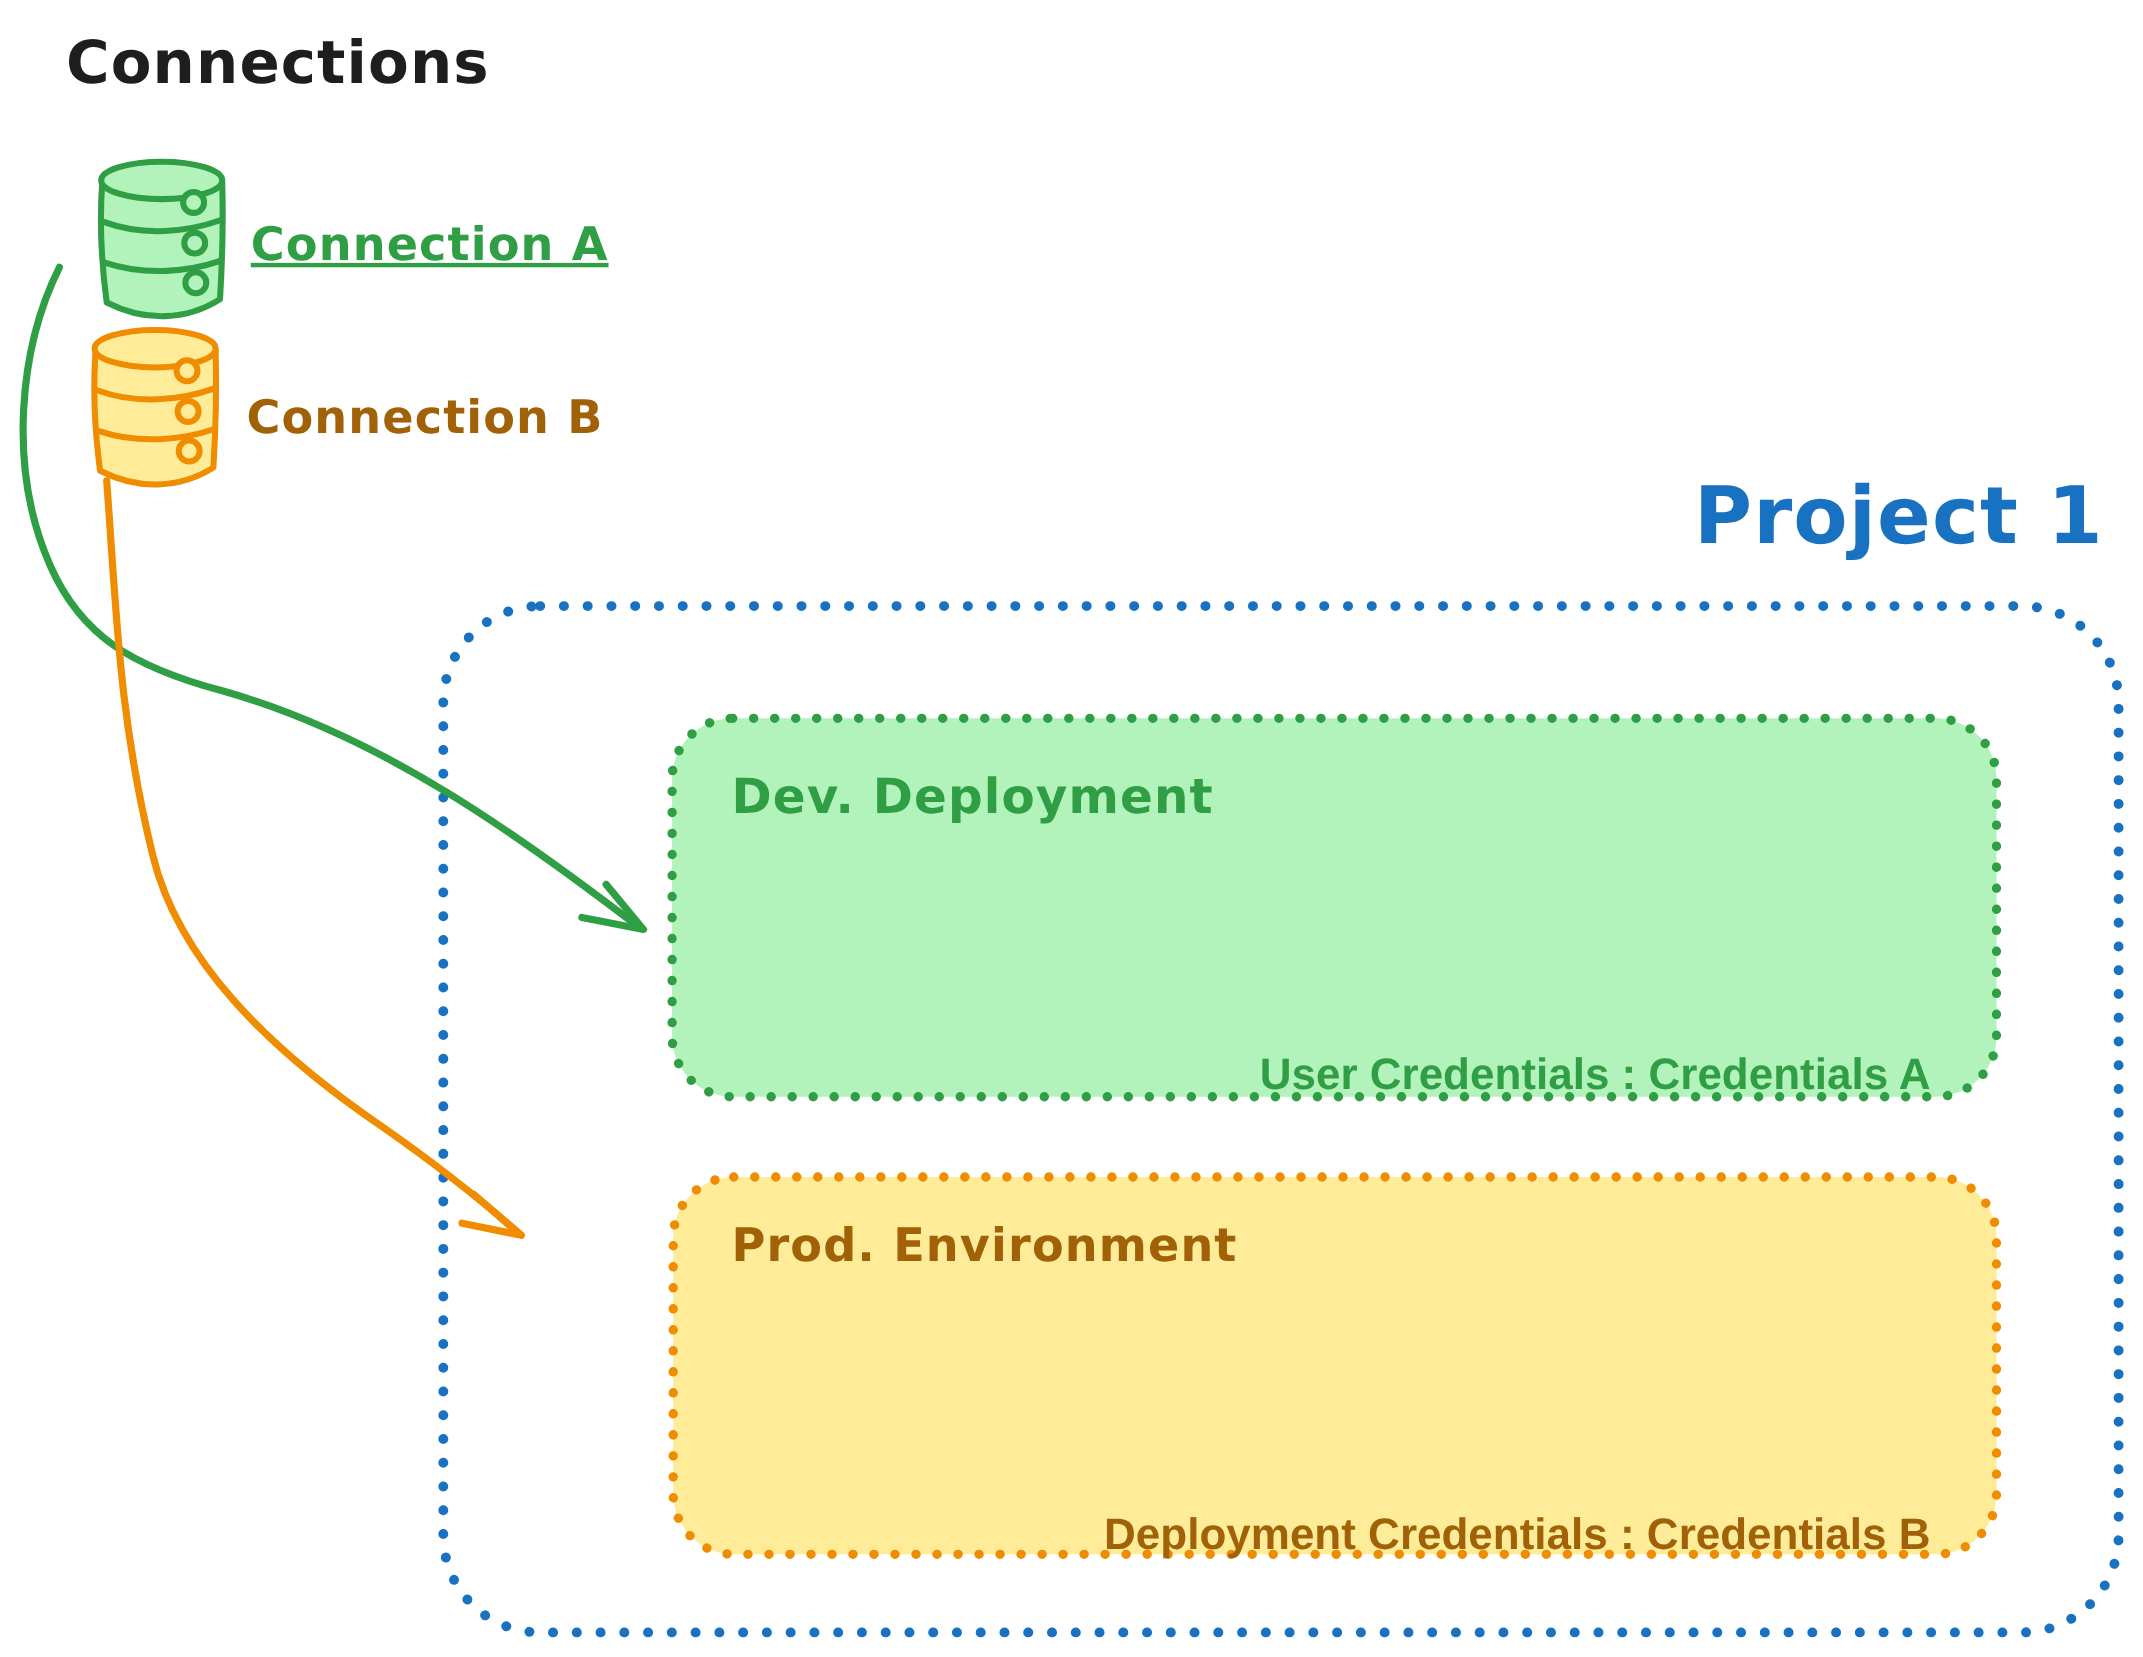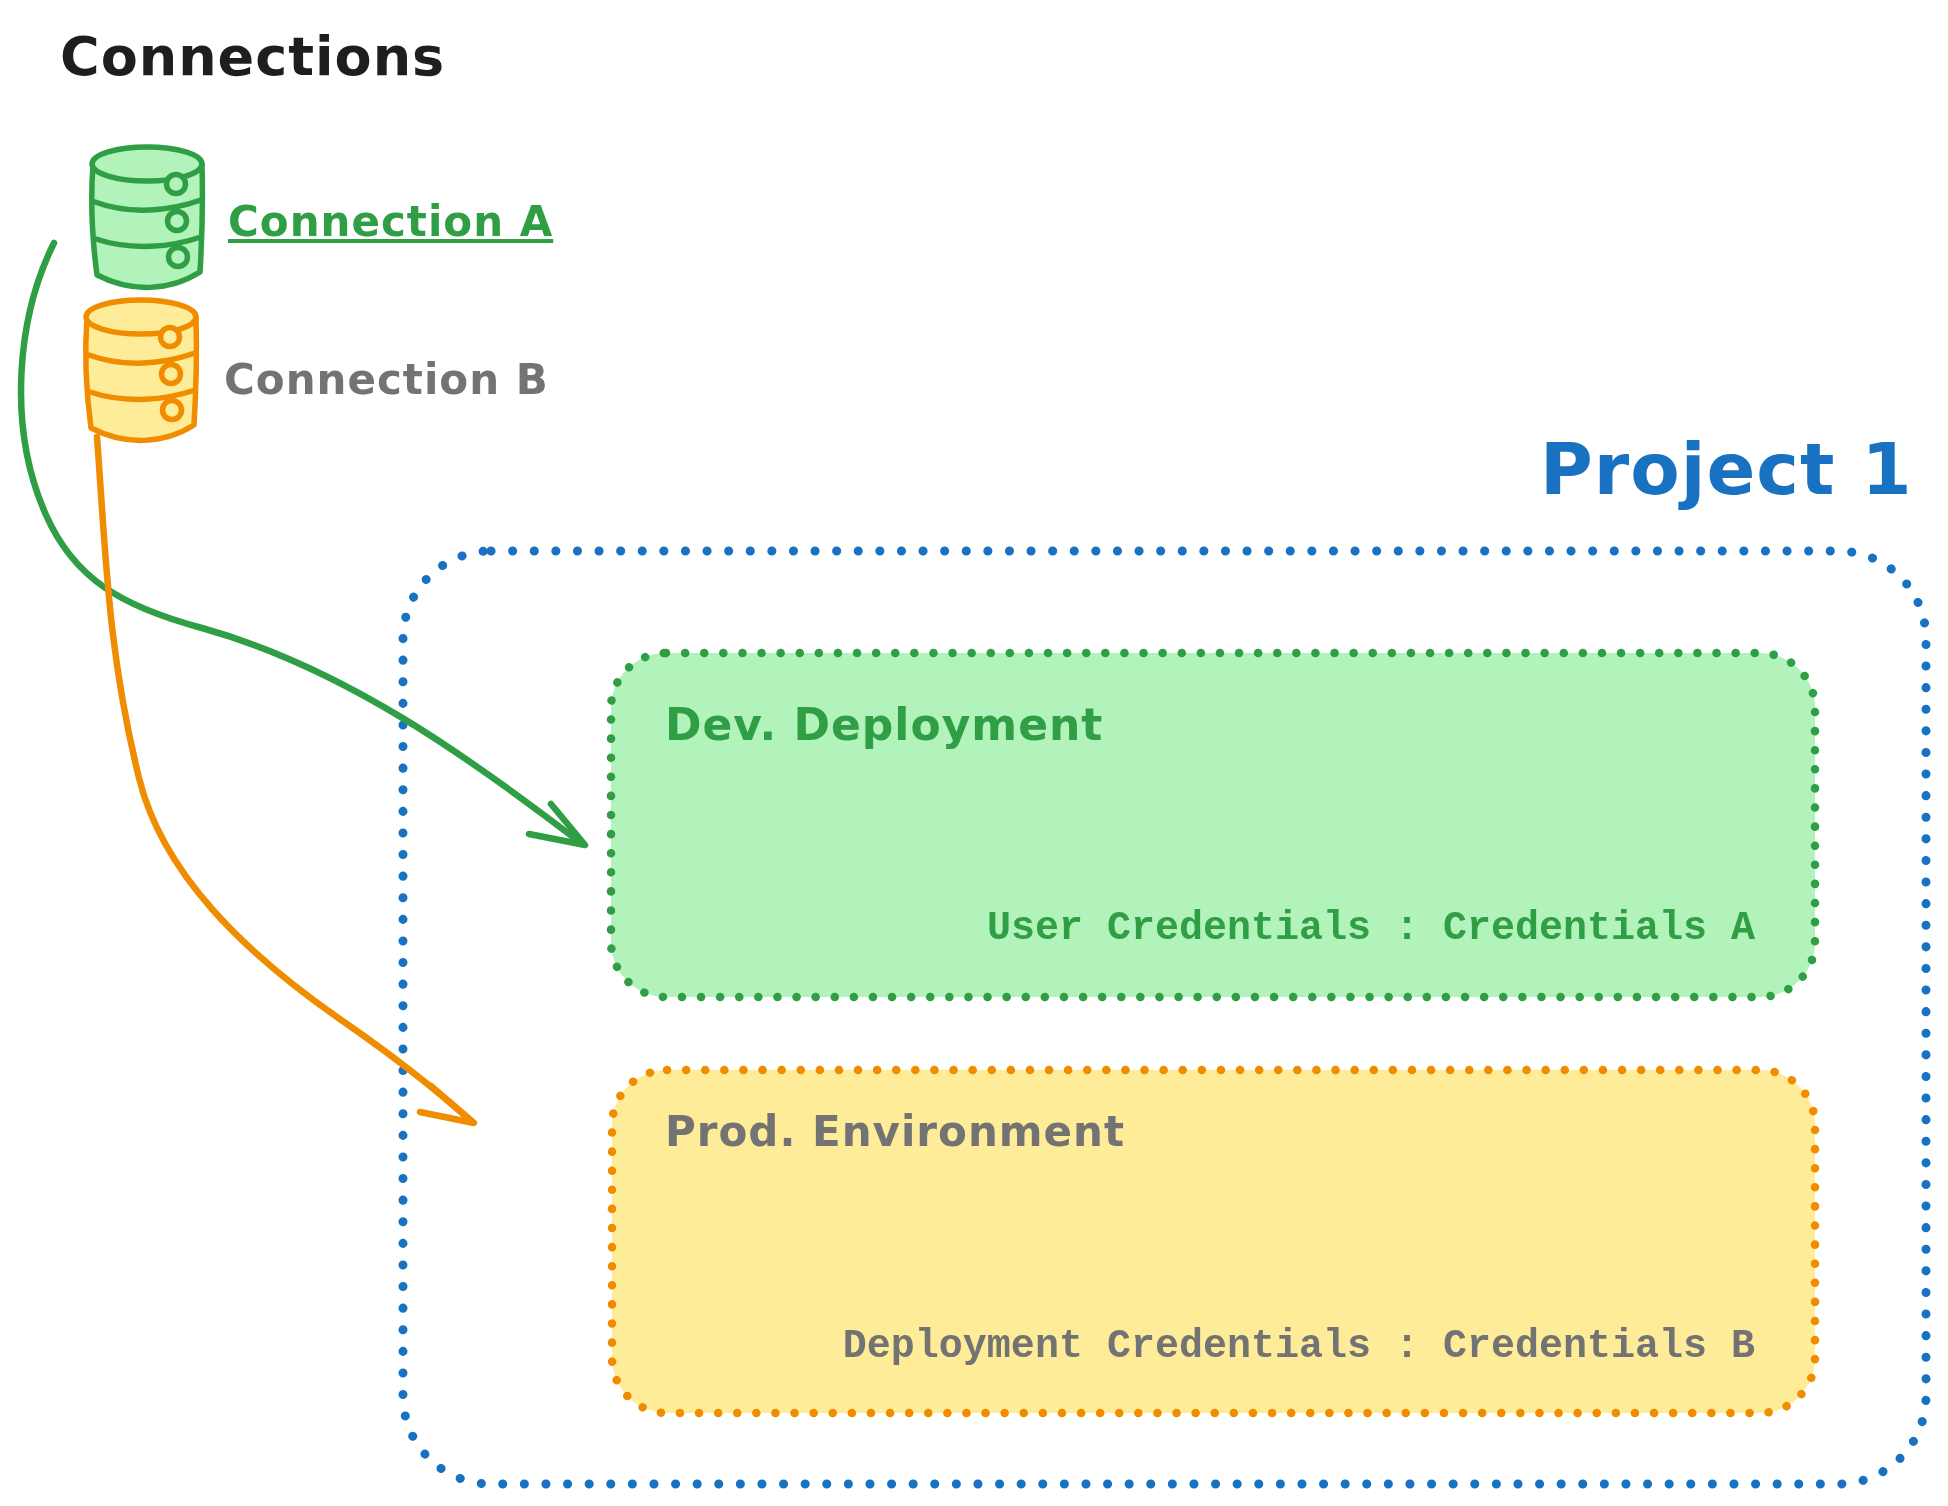--- a/index.html
+++ b/index.html
@@ -14,7 +14,7 @@
   .txt{position:absolute;white-space:nowrap;line-height:1.15;font-weight:bold;}
   .black-text{color:#1e1e1e;}
   .green-text{color:#2f9e44;}
-  .orange-text{color:#737373;}
+  .orange-text{color:#a16207;}
   .blue-text{color:#1971c2;}
   .hand{letter-spacing:1px;}
   .mono{font-family:Liberation Mono, monospace;letter-spacing:0;}

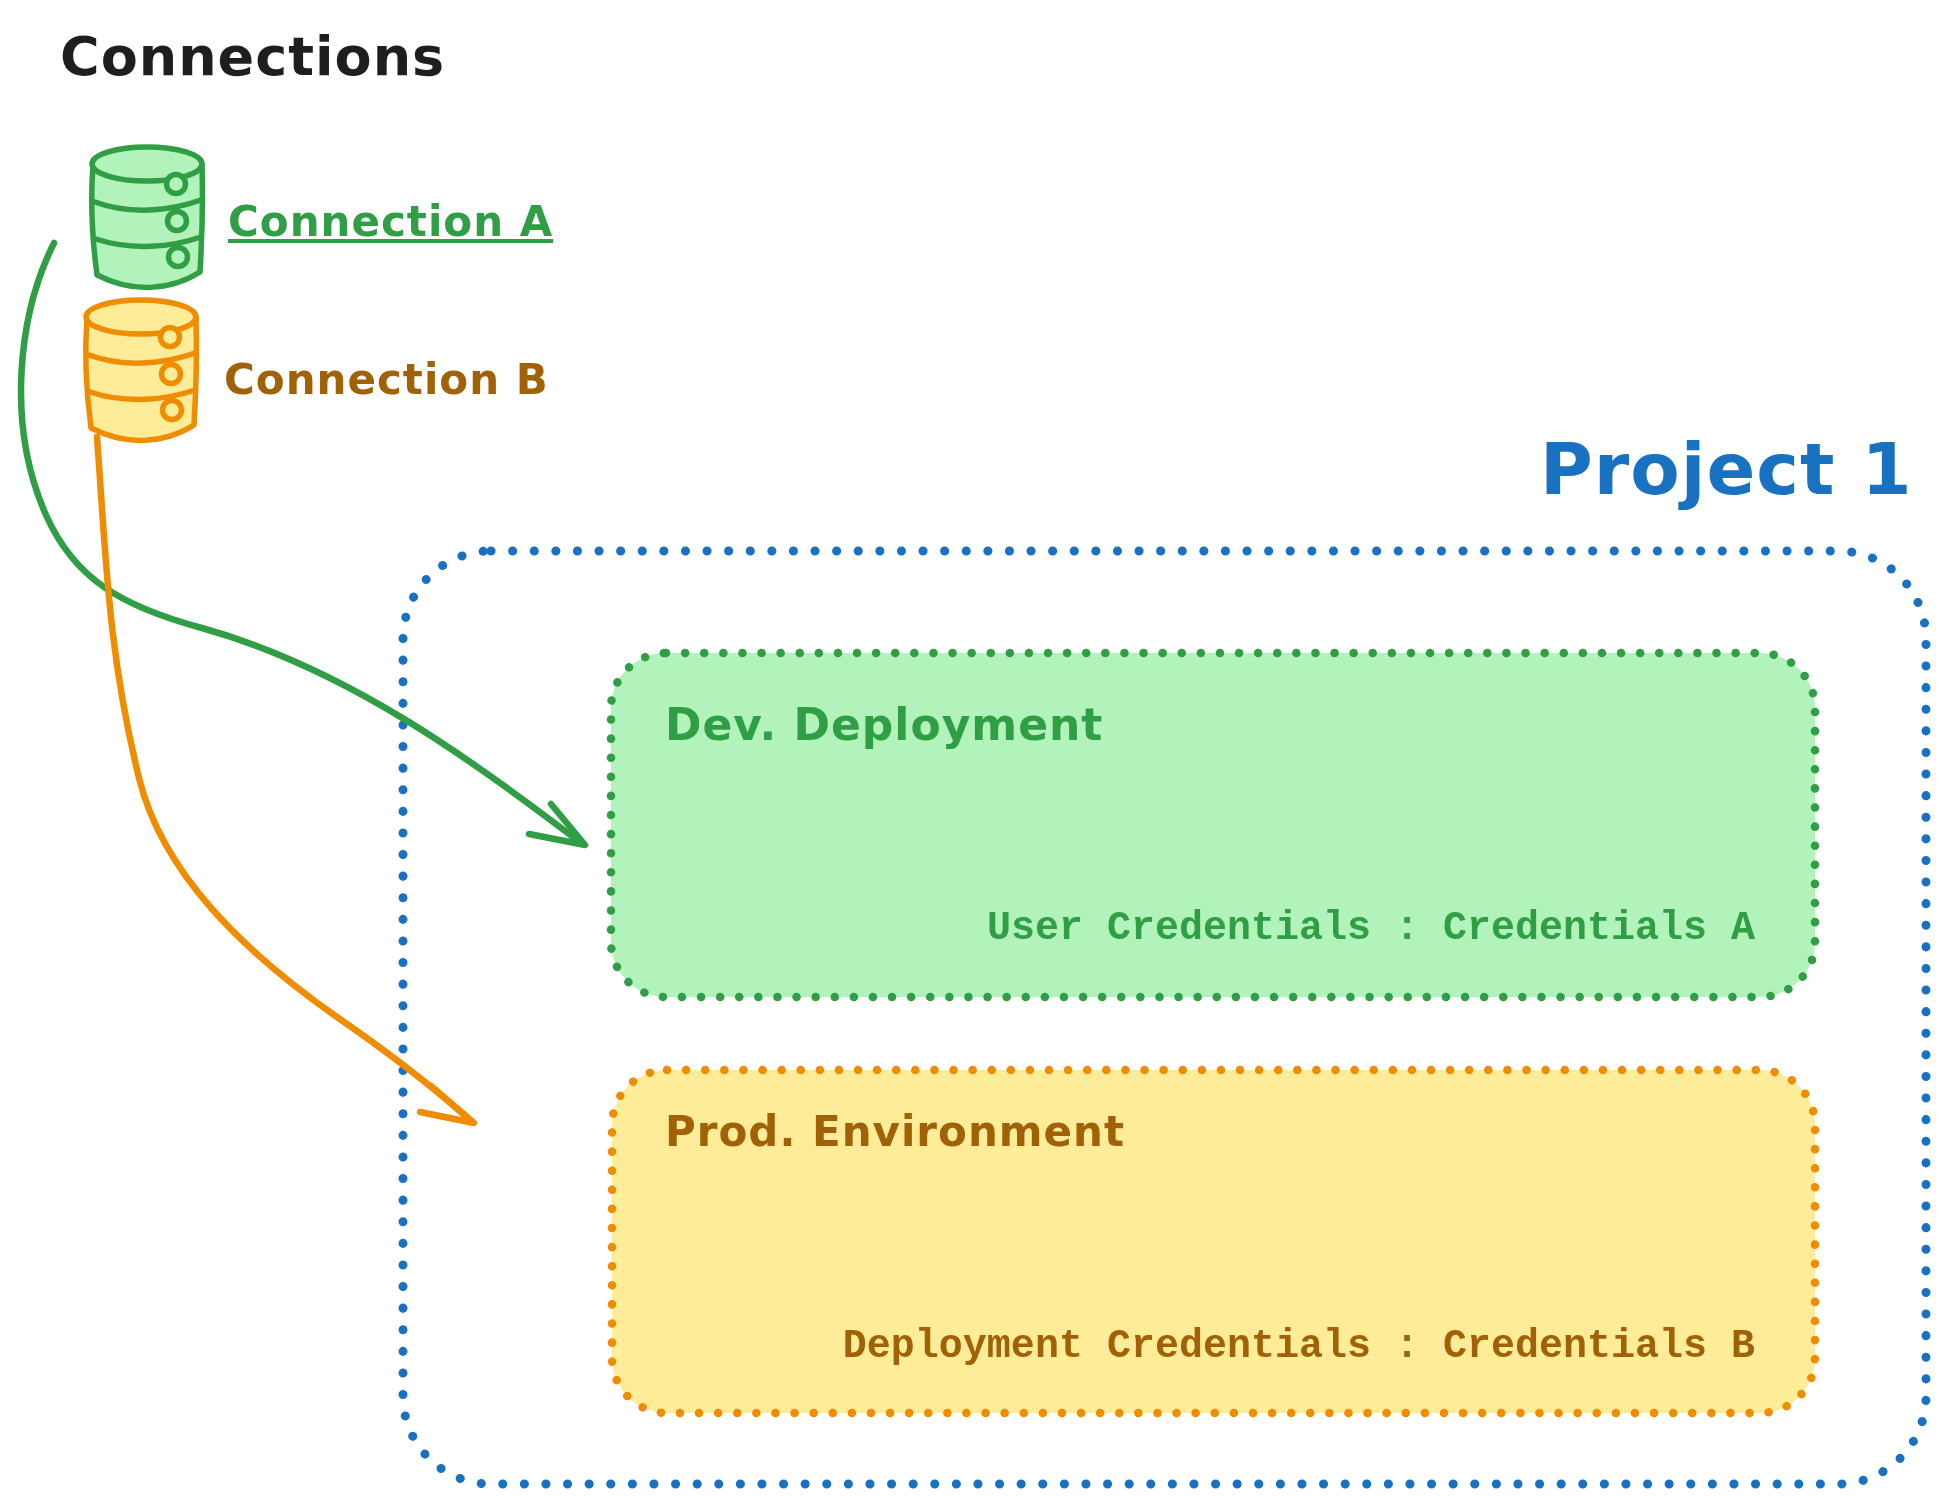--- a/index.html
+++ b/index.html
@@ -17,7 +17,7 @@
   .orange-text{color:#a16207;}
   .blue-text{color:#1971c2;}
   .hand{letter-spacing:1px;}
-  .mono{font-family:Liberation Mono, monospace;letter-spacing:0;}
+  .mono{font-family:Liberation Sans, sans-serif;letter-spacing:0;margin-top:48px;}
   .title-connections{left:60px;top:26px;font-size:54px;}
   .label-conn-a{left:228px;top:198px;font-size:42px;text-decoration:underline;}
   .label-conn-b{left:224px;top:356px;font-size:42px;}

